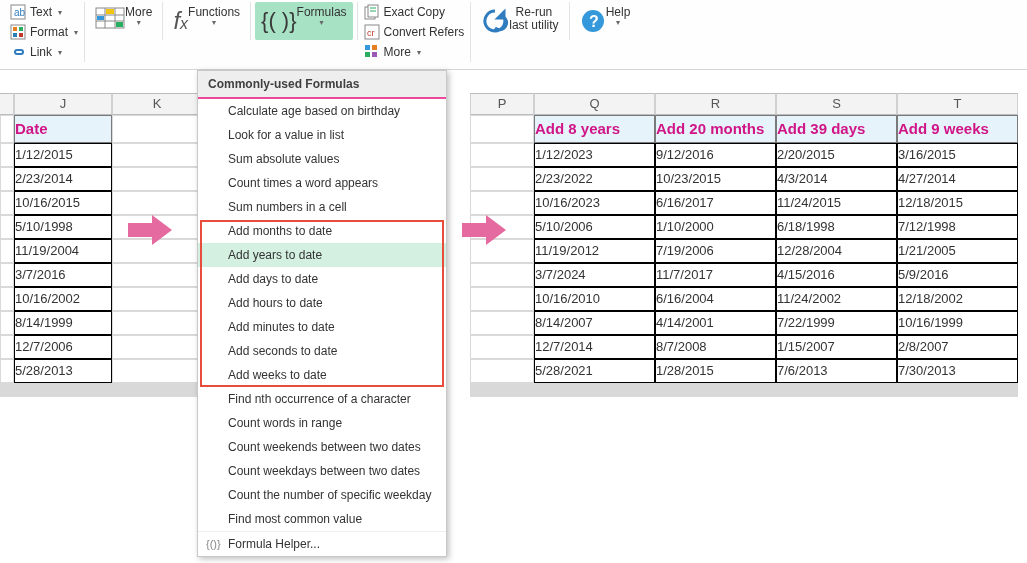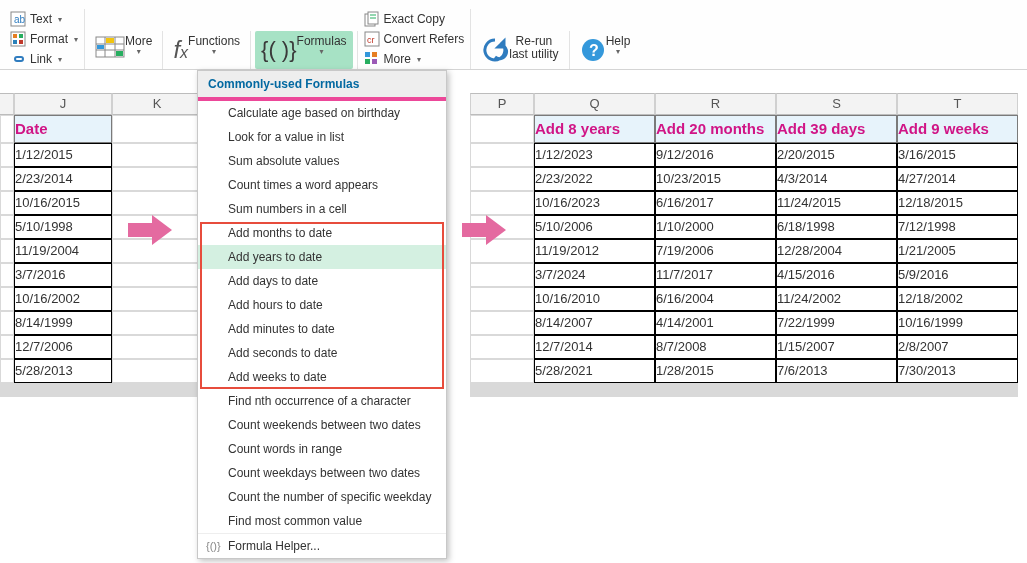--- a/index.html
+++ b/index.html
@@ -17,7 +17,7 @@
   
   .ribbon {
     display: flex;
-    align-items: flex-end;
+    align-items: flex-start;
     height: 70px;
     background: #fefefe;
     border-bottom: 1px solid #d4d4d4;

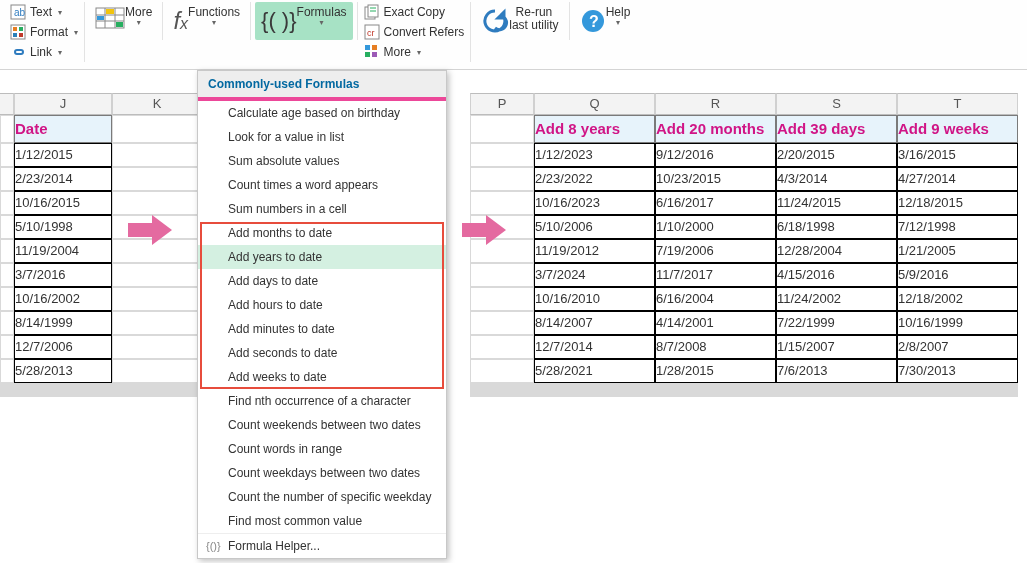--- a/index.html
+++ b/index.html
@@ -71,10 +71,10 @@
   }
   .dropdown .title {
     background: #eeeeee;
-    color: #0369a1;
+    color: #404040;
     font-weight: bold;
     padding: 6px 10px;
-    border-bottom: 4px solid #ec4899;
+    border-bottom: 2px solid #ec4899;
   }
   .dropdown .item {
     padding: 5px 10px 5px 30px;

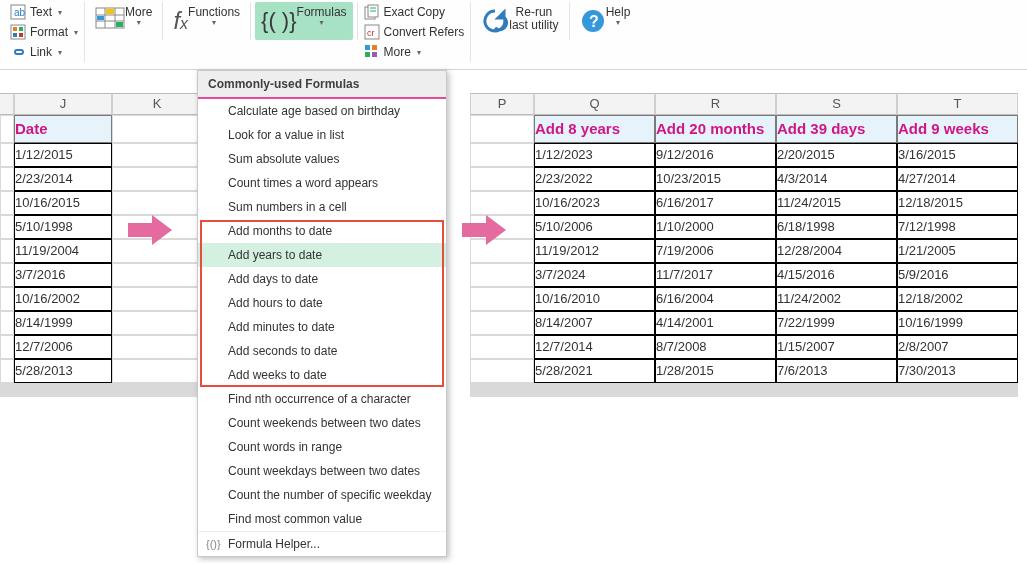--- a/index.html
+++ b/index.html
@@ -300,8 +300,8 @@
       <div class="item">Add seconds to date</div>
       <div class="item">Add weeks to date</div>
       <div class="item">Find nth occurrence of a character</div>
+      <div class="item">Count words in range</div>
       <div class="item">Count weekends between two dates</div>
-      <div class="item">Count words in range</div>
       <div class="item">Count weekdays between two dates</div>
       <div class="item">Count the number of specific weekday</div>
       <div class="item">Find most common value</div>

